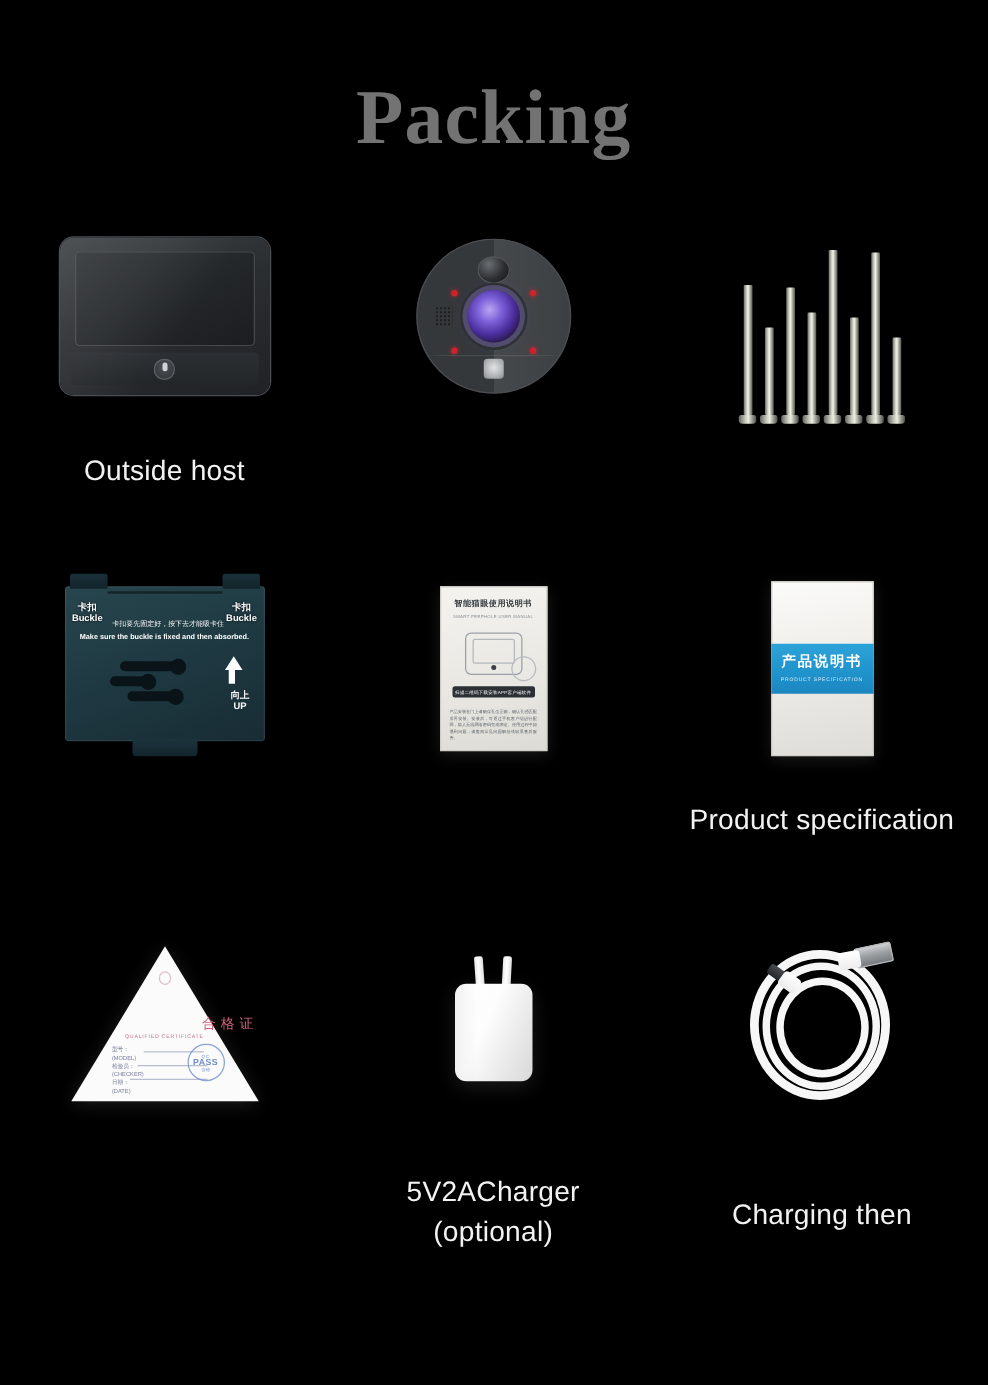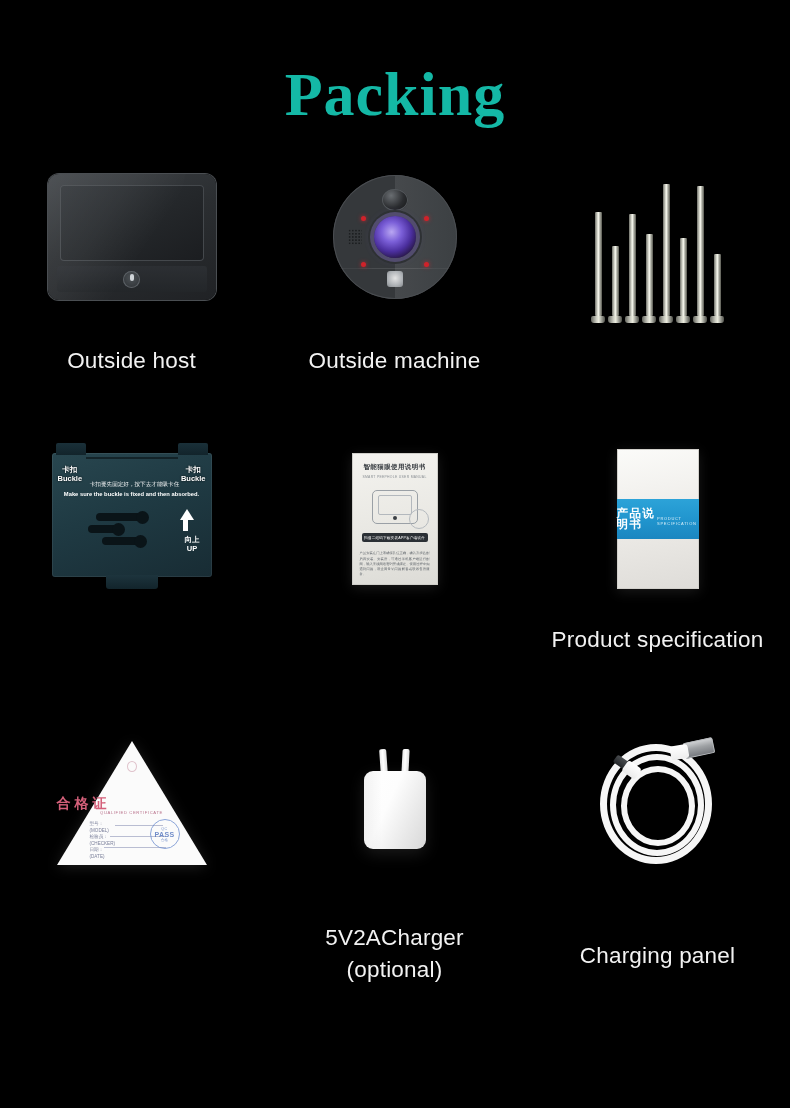--- a/index.html
+++ b/index.html
@@ -29,7 +29,7 @@
     font-weight: bold;
     font-size: 62px;
     letter-spacing: 1px;
-    color: #14b8a6;
+    color: #737373;
     line-height: 1.05;
   }
 

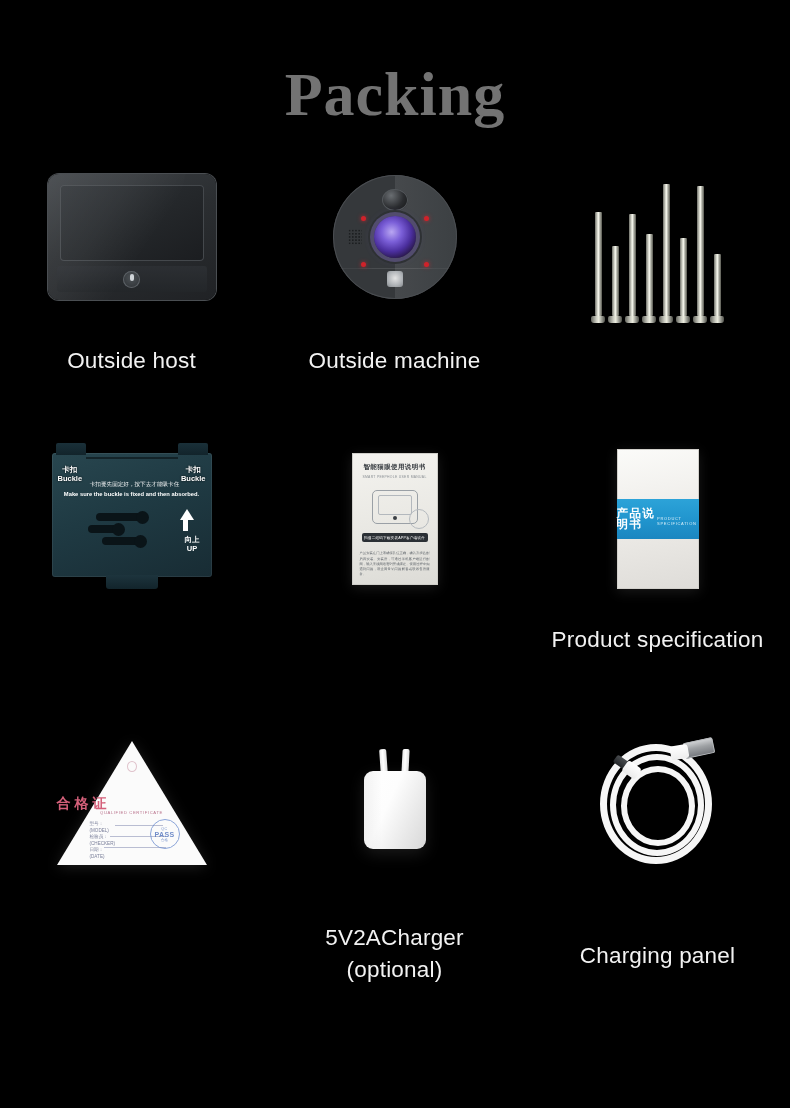--- a/index.html
+++ b/index.html
@@ -36,7 +36,7 @@
   
   .grid {
     position: absolute;
-    top: 144px;
+    top: 160px;
     left: 0;
     width: 697px;
   }

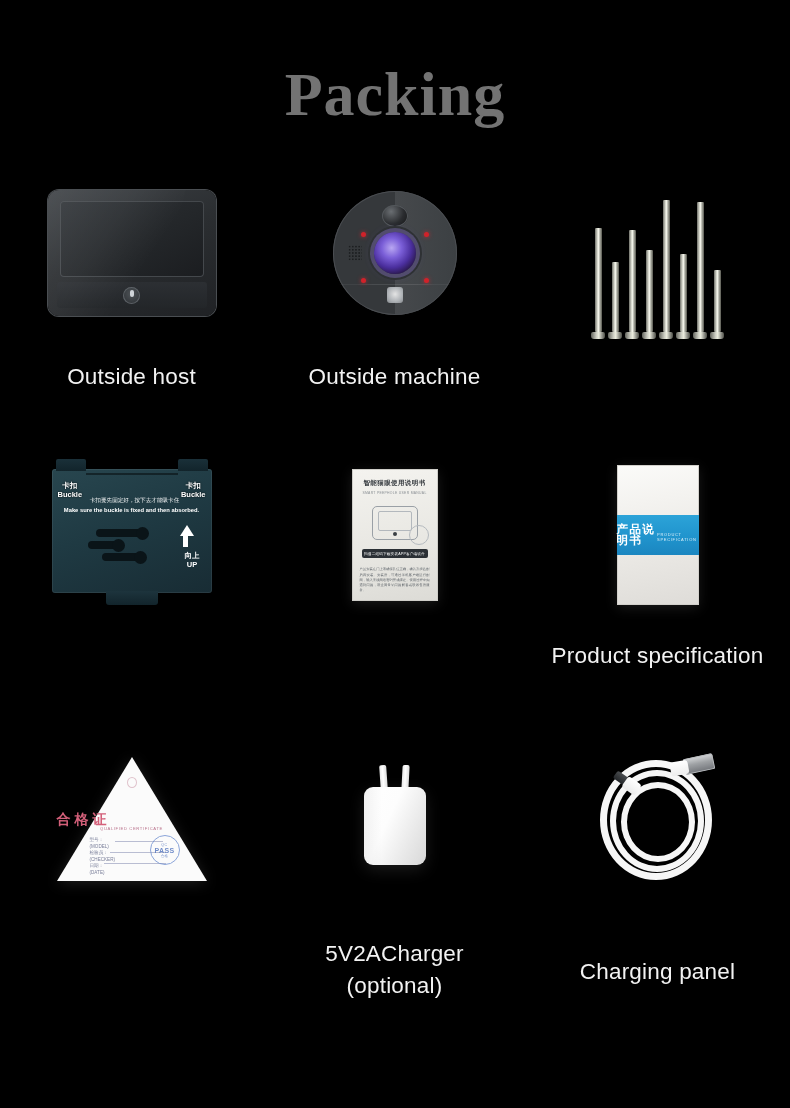--- a/index.html
+++ b/index.html
@@ -528,7 +528,6 @@
           <div class="bell"></div>
         </div>
       </div>
-      <div class="caption">Outside machine</div>
     </div>
 
     <div class="cell">

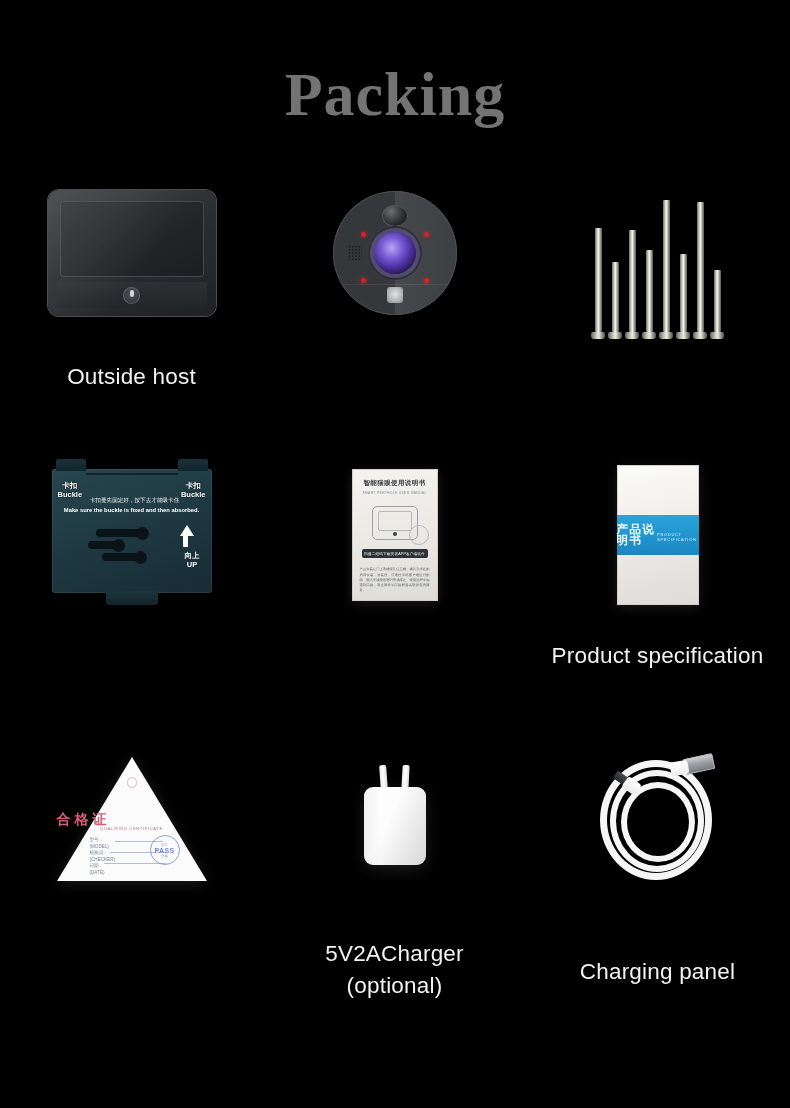--- a/index.html
+++ b/index.html
@@ -358,7 +358,7 @@
   .booklet-prod .band {
     width: 100%; height: 40px;
     background: linear-gradient(180deg,#2ca3d8 0%, #2094cd 55%, #1b86c0 100%);
-    display: flex; flex-direction: row;
+    display: flex; flex-direction: column;
     align-items: center; justify-content: center;
   }
   .booklet-prod .band-cn {

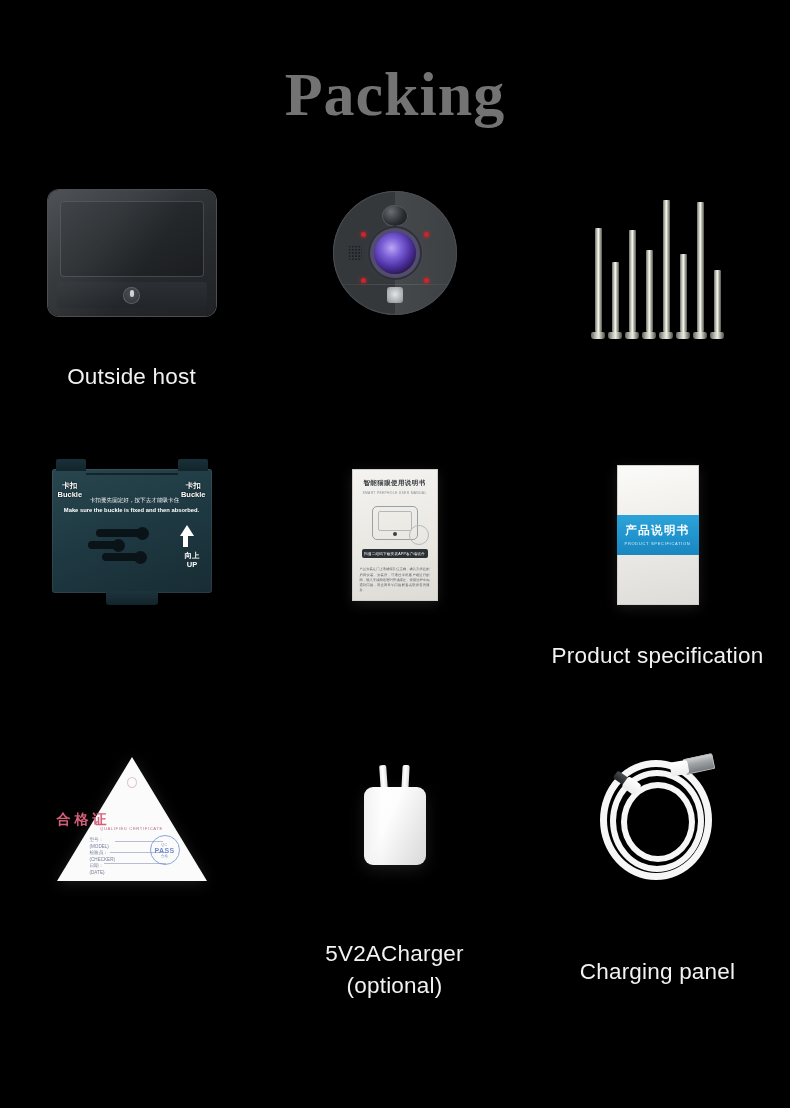--- a/index.html
+++ b/index.html
@@ -385,8 +385,8 @@
   }
   .cert-title {
     position: absolute; left: 0; right: 0; top: 54px;
-    text-align: left;
-    font-size: 14px; font-weight: bold; color: #d4607a;
+    text-align: right;
+    font-size: 11px; font-weight: normal; color: #d4607a;
     letter-spacing: 4px;
   }
   .cert-sub {

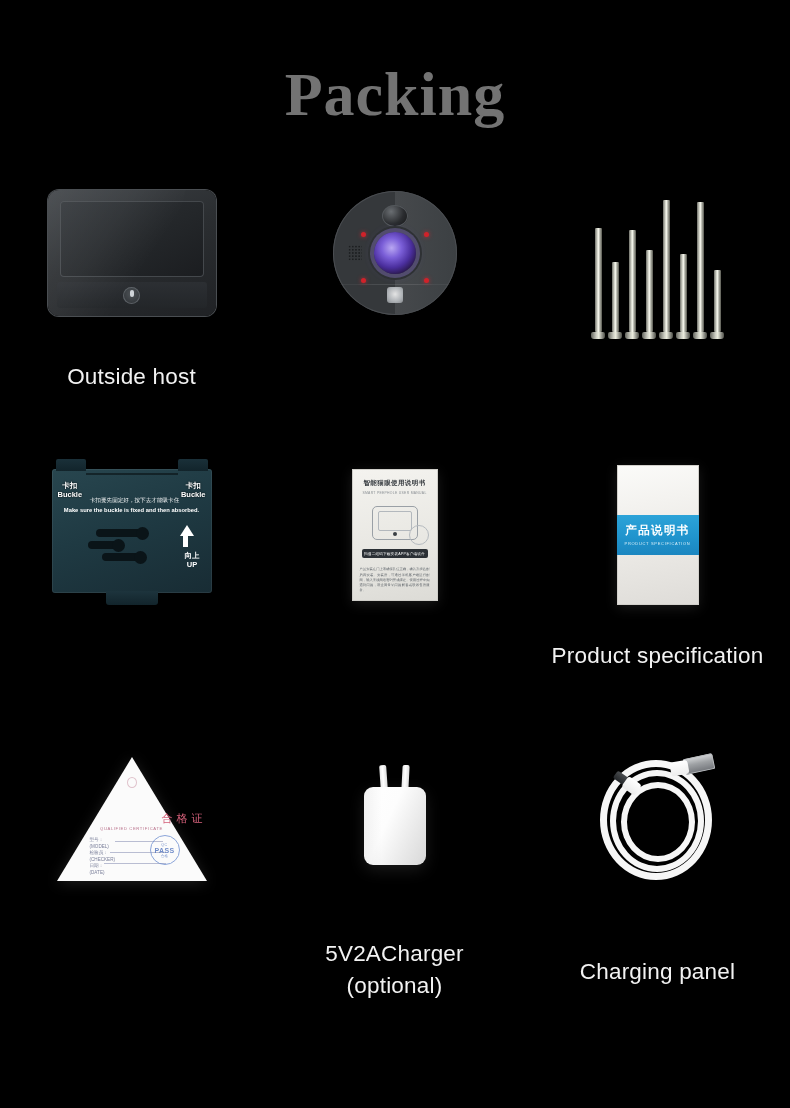--- a/index.html
+++ b/index.html
@@ -691,7 +691,7 @@
           <div class="usb-a"></div>
         </div>
       </div>
-      <div class="caption cap-push-b">Charging panel</div>
+      <div class="caption cap-push-b">Charging then</div>
     </div>
   </div>
 

